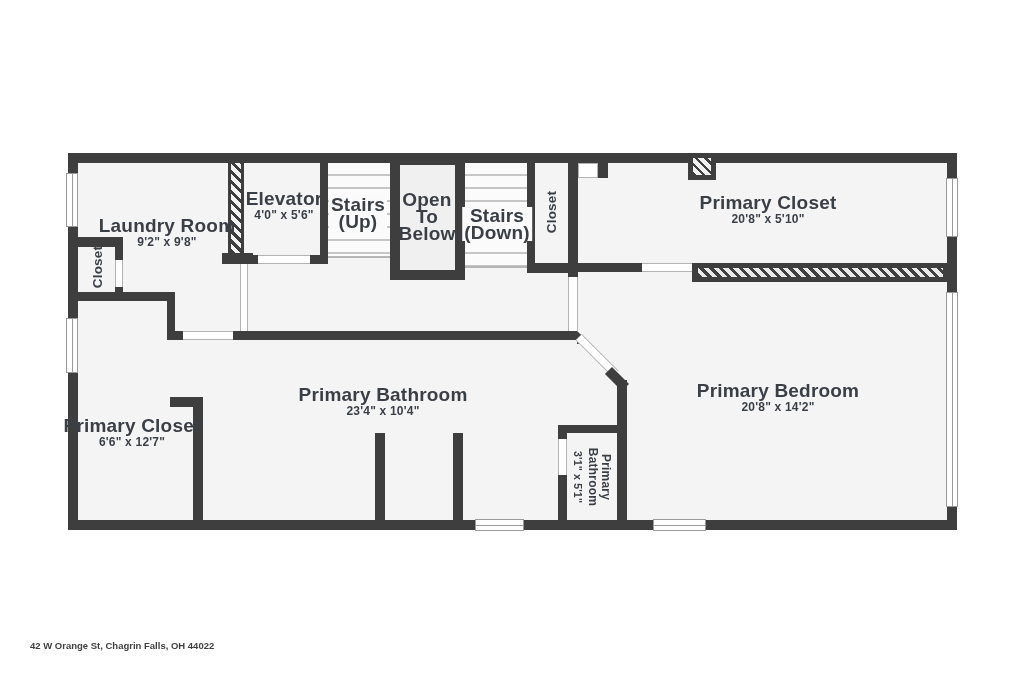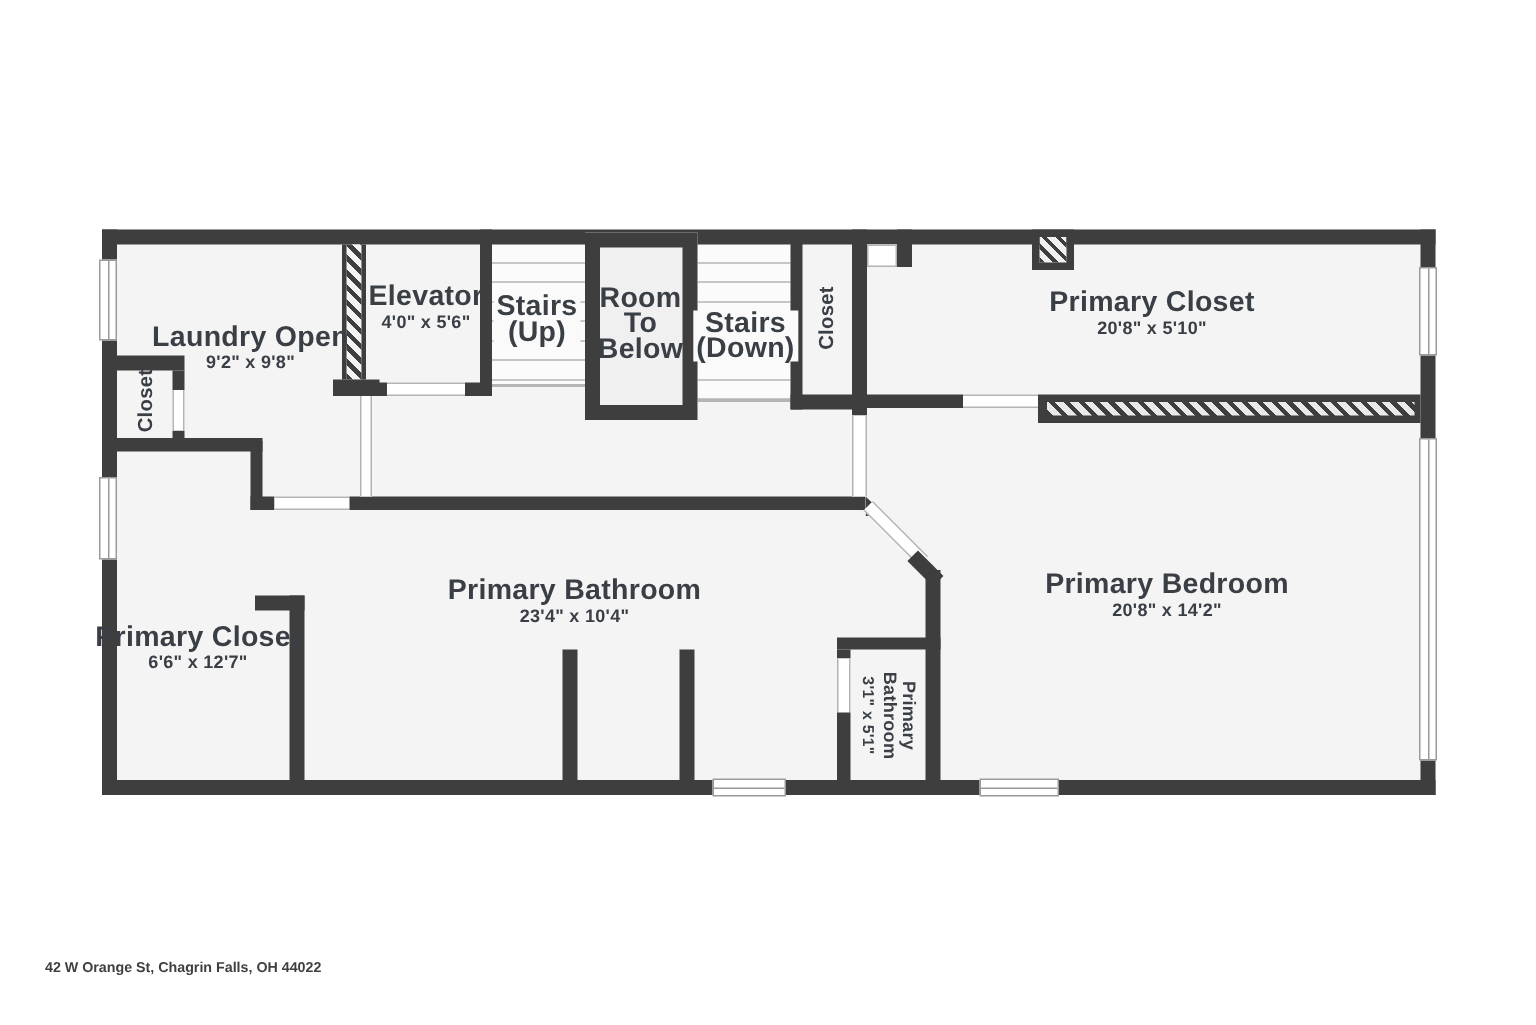--- a/index.html
+++ b/index.html
@@ -134,7 +134,7 @@
 (Up)</div>
   </div>
   <div class="room-label" style="left:427px;top:216px">
-    <div class="rn">Room
+    <div class="rn">Open
 To
 Below</div>
   </div>

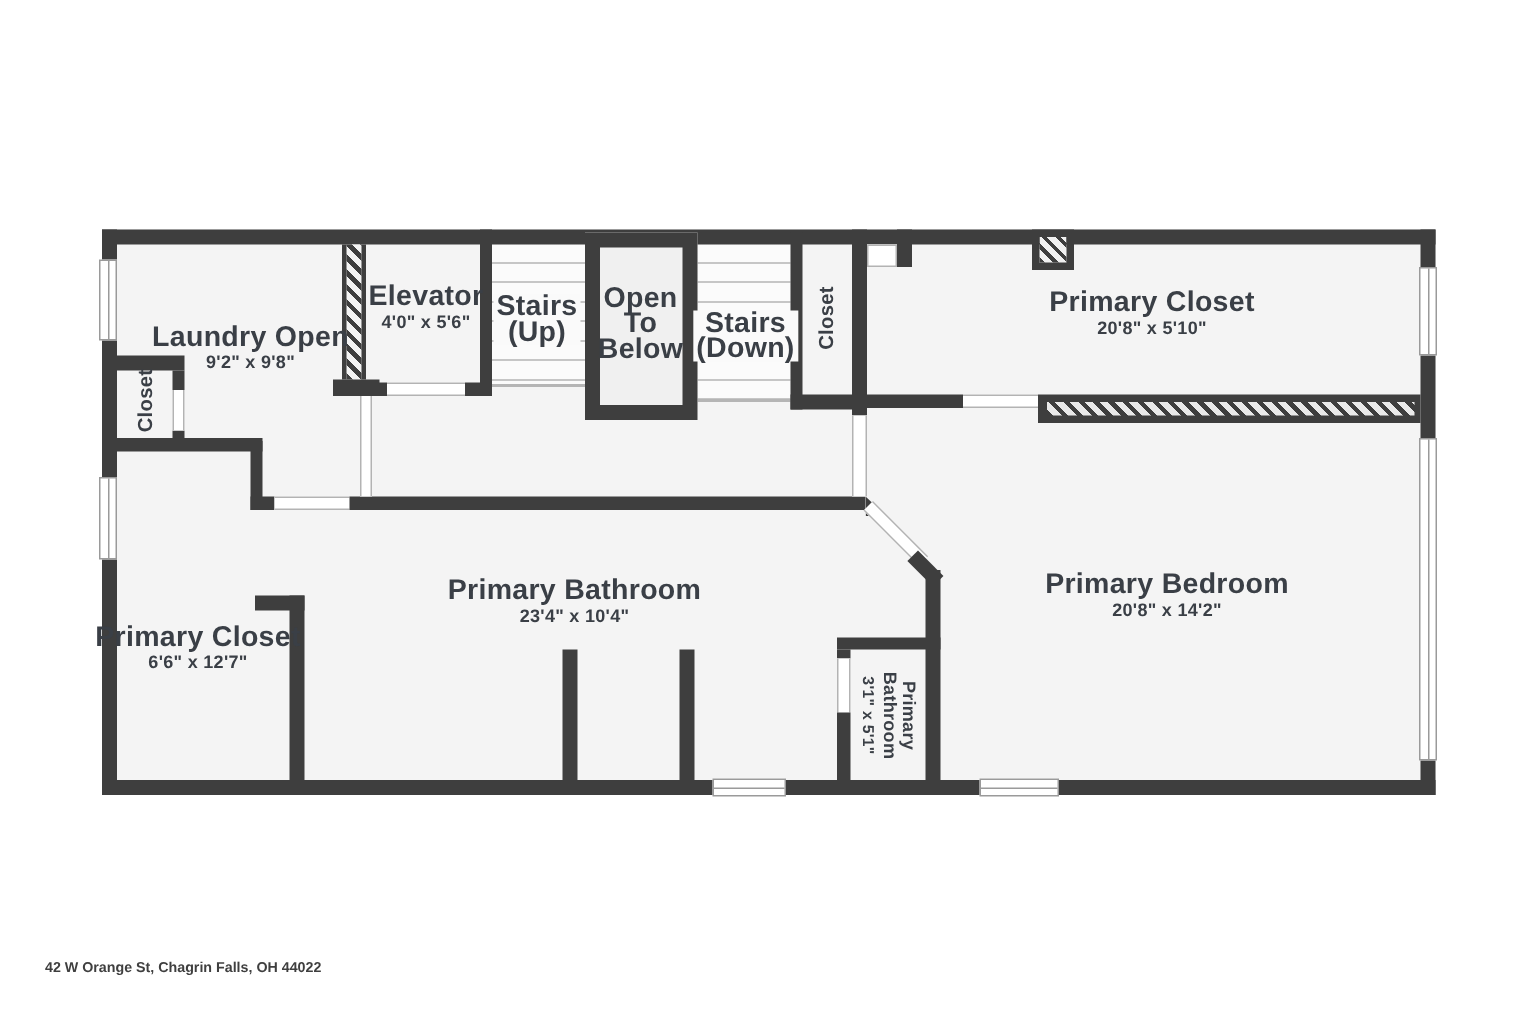--- a/index.html
+++ b/index.html
@@ -119,7 +119,7 @@
   <div class="win win-h" style="left:653px;top:519px;width:53px;height:12px"></div>
 
   <div class="room-label" style="left:167px;top:233px">
-    <div class="rn">Laundry Open</div>
+    <div class="rn">Laundry Room</div>
     <div class="rd">9'2" x 9'8"</div>
   </div>
   <div class="room-label v-ccw small" style="left:97px;top:267px">

